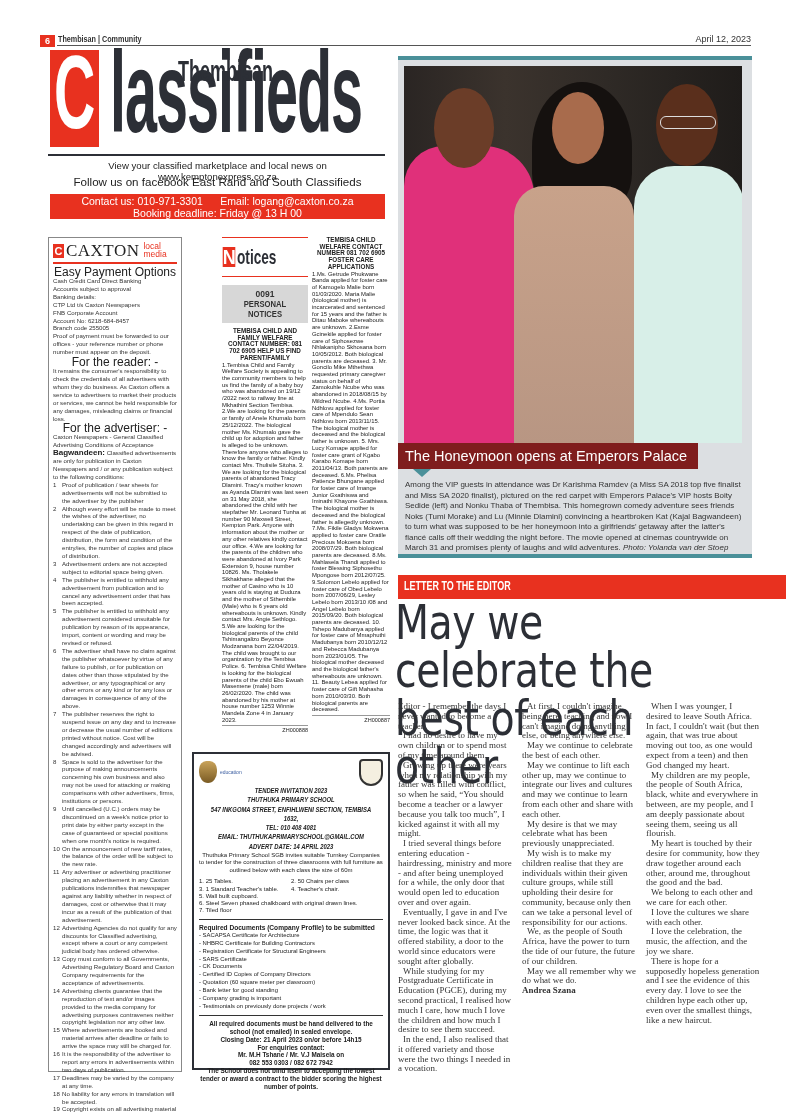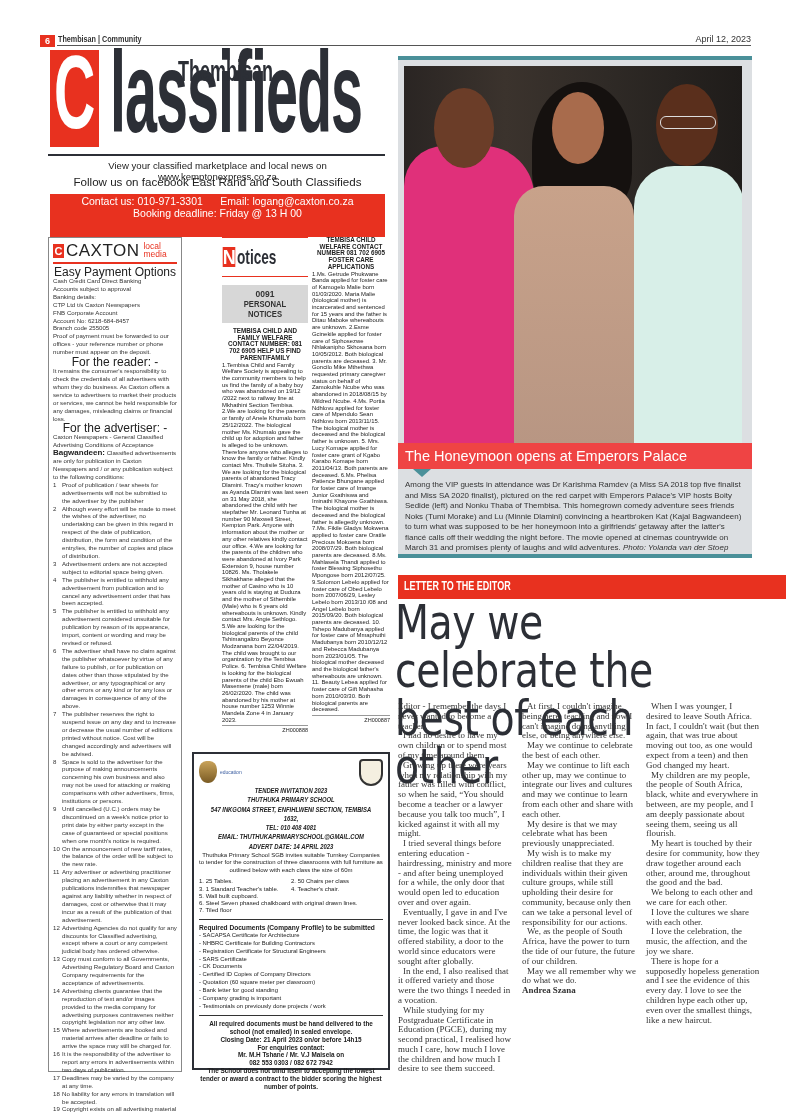--- a/index.html
+++ b/index.html
@@ -21,7 +21,7 @@
 
   .tag1 { position: absolute; left: 50px; top: 160px; width: 335px; text-align: center; font-size: 9.6px; color: #222; }
   .tag2 { position: absolute; left: 50px; top: 175px; width: 335px; text-align: center; font-size: 11.6px; color: #222; }
-  .contact { position: absolute; left: 50px; top: 194px; width: 335px; height: 43px; background: #e8311f; color: #fff; text-align: center; font-size: 10.5px; line-height: 12px; padding-top: 1px; }
+  .contact { position: absolute; left: 50px; top: 194px; width: 335px; height: 25px; background: #e8311f; color: #fff; text-align: center; font-size: 10.5px; line-height: 12px; padding-top: 1px; }
 
   
   .caxton { position: absolute; left: 48px; top: 237px; width: 134px; height: 835px; border: 1px solid #888; padding: 4px 4px; font-size: 6.1px; line-height: 7.9px; color: #333; }

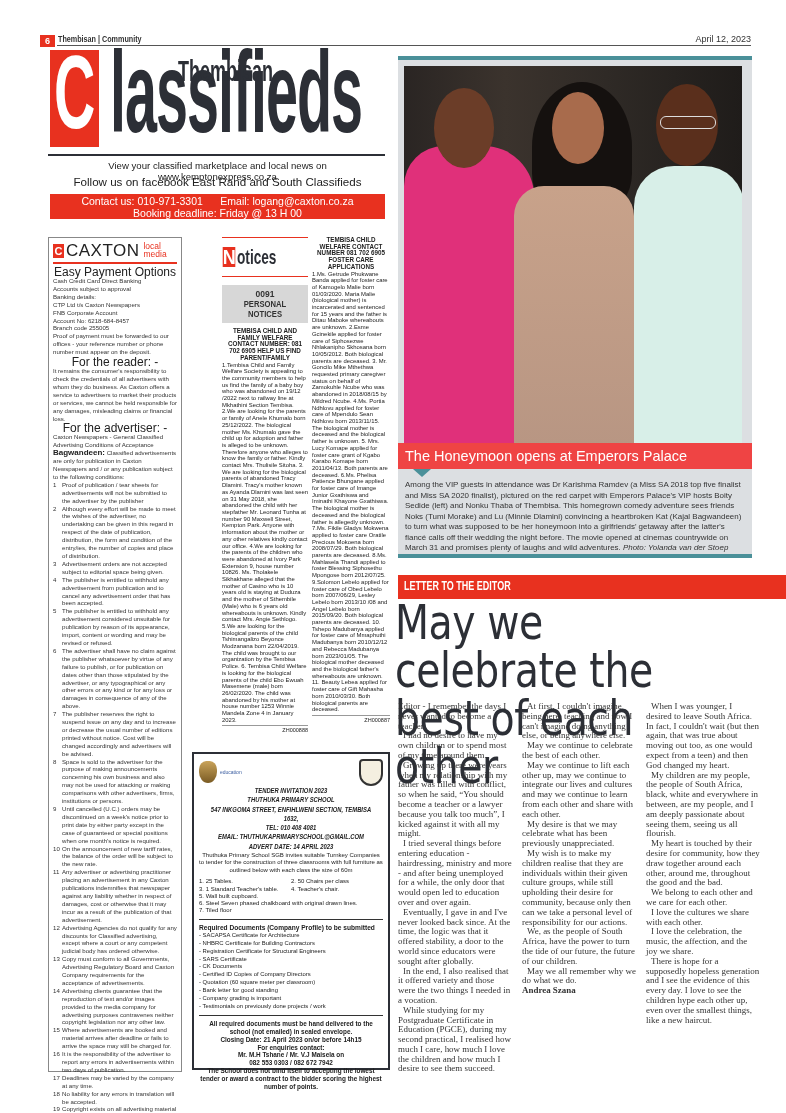--- a/index.html
+++ b/index.html
@@ -27,7 +27,7 @@
   .caxton { position: absolute; left: 48px; top: 237px; width: 134px; height: 835px; border: 1px solid #888; padding: 4px 4px; font-size: 6.1px; line-height: 7.9px; color: #333; }
   .cx-logo { display: flex; align-items: center; gap: 2px; height: 17px; }
   .cx-sq { width: 14px; height: 14px; background: #e8311f; color: #fff; font: bold 11px "Liberation Sans", sans-serif; text-align: center; line-height: 14px; }
-  .cx-name { font-size: 17px; color: #222; letter-spacing: 0.5px; line-height: 1; }
+  .cx-name { font-size: 17px; color: #222; letter-spacing: 0.5px; line-height: 1; font-family: Liberation Serif, serif; }
   .cx-local { font-size: 8.5px; color: #e8311f; margin-left: 2px; }
   .cx-rule { height: 2px; background: #e8311f; margin: 3px 0 3px 0; }
   .cx-h { text-align: center; font-size: 12px; color: #222; line-height: 10px; margin-top: 1px; }

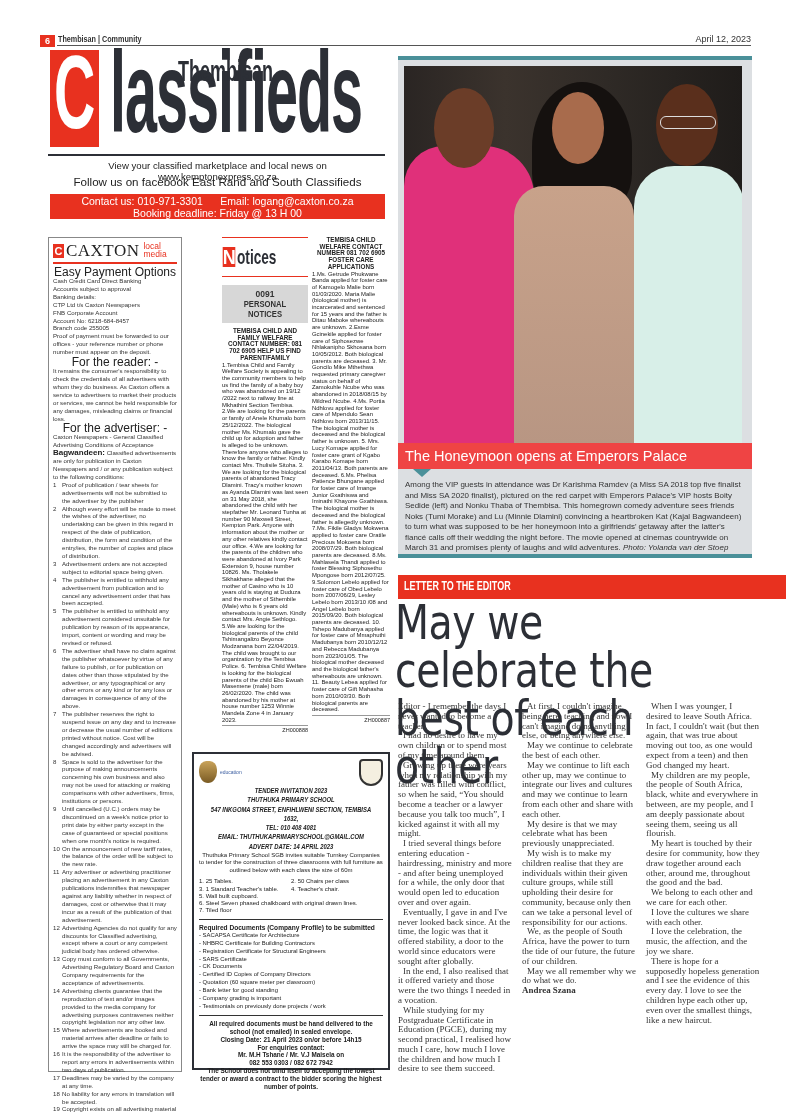--- a/index.html
+++ b/index.html
@@ -81,7 +81,7 @@
   .p-glasses { position: absolute; left: 256px; top: 50px; width: 56px; height: 13px; border: 1px solid #ddd; border-radius: 6px; }
   .p-logo-e { position: absolute; left: 135px; top: 52px; font: 20px "Liberation Serif", serif; color: #b59760; letter-spacing: 30px; }
 
-  .cap-bar { position: absolute; left: 0; top: 383px; width: 354px; height: 26px; background: #ef4444; color: #fff; font-size: 14.5px; line-height: 26px; padding-left: 7px; }
+  .cap-bar { position: absolute; left: 0; top: 383px; width: 300px; height: 26px; background: #7f1d1d; color: #fff; font-size: 14.5px; line-height: 26px; padding-left: 7px; }
   .cap-tri { position: absolute; left: 15px; top: 409px; width: 0; height: 0; border-left: 9px solid transparent; border-right: 9px solid transparent; border-top: 8px solid #4a9099; }
   .cap-text { position: absolute; left: 7px; top: 420px; width: 340px; font-size: 7.95px; line-height: 10.5px; color: #333; }
   .cap-text .credit { font-style: italic; }

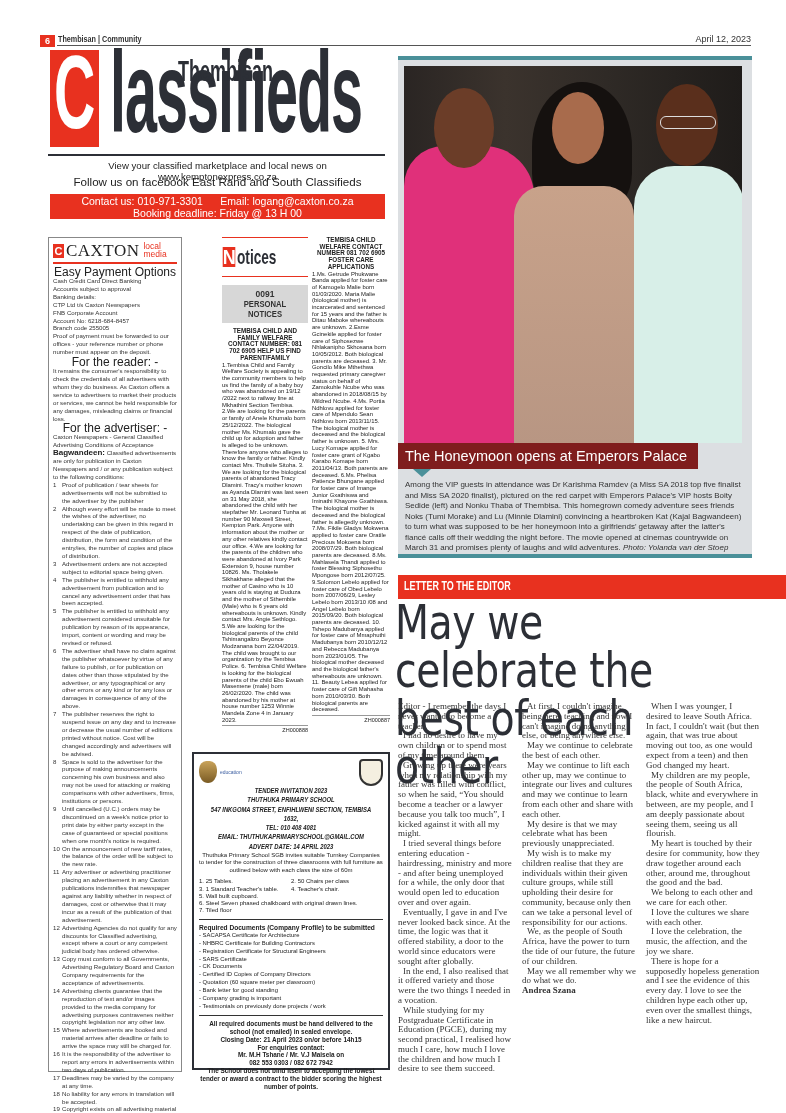--- a/index.html
+++ b/index.html
@@ -326,8 +326,8 @@
     <p>Growing up there were years when my relationship with my father was filled with conflict, so when he said, “You should become a teacher or a lawyer because you talk too much”, I kicked against it with all my might.</p>
     <p>I tried several things before entering education - hairdressing, ministry and more - and after being unemployed for a while, the only door that would open led to education over and over again.</p>
     <p>Eventually, I gave in and I've never looked back since. At the time, the logic was that it offered stability, a door to the world since educators were sought after globally.</p>
+    <p>While studying for my Postgraduate Certificate in Education (PGCE), during my second practical, I realised how much I care, how much I love the children and how much I desire to see them succeed.</p>
     <p>In the end, I also realised that it offered variety and those were the two things I needed in a vocation.</p>
-    <p>While studying for my Postgraduate Certificate in Education (PGCE), during my second practical, I realised how much I care, how much I love the children and how much I desire to see them succeed.</p>
   </div>
   <div>
     <p>At first, I couldn't imagine being here, teaching and now I can't imagine doing anything else, or being anywhere else.</p>

